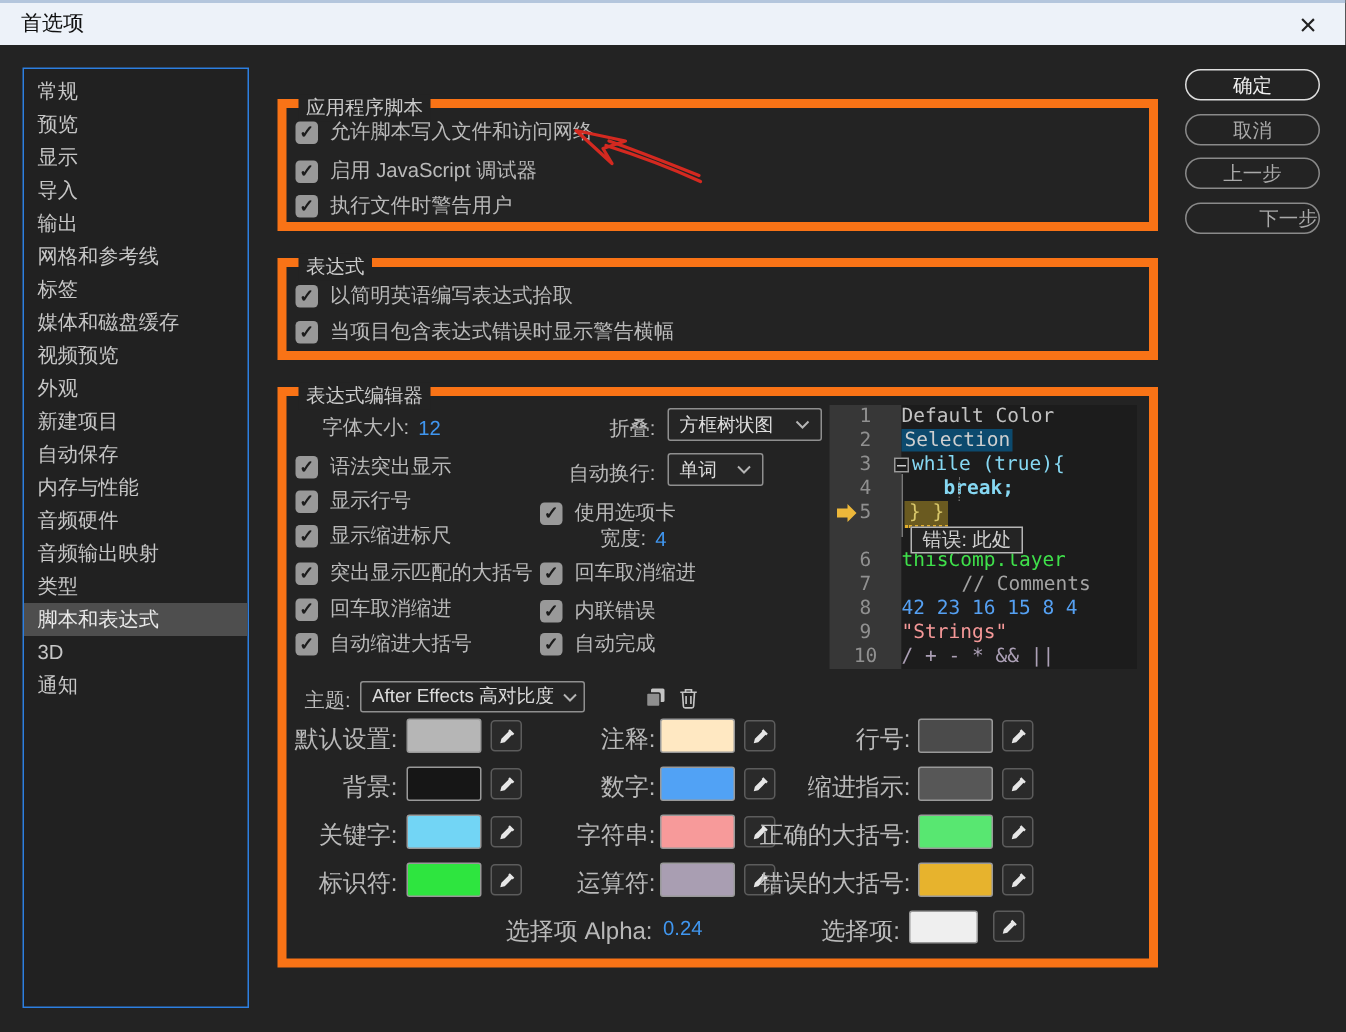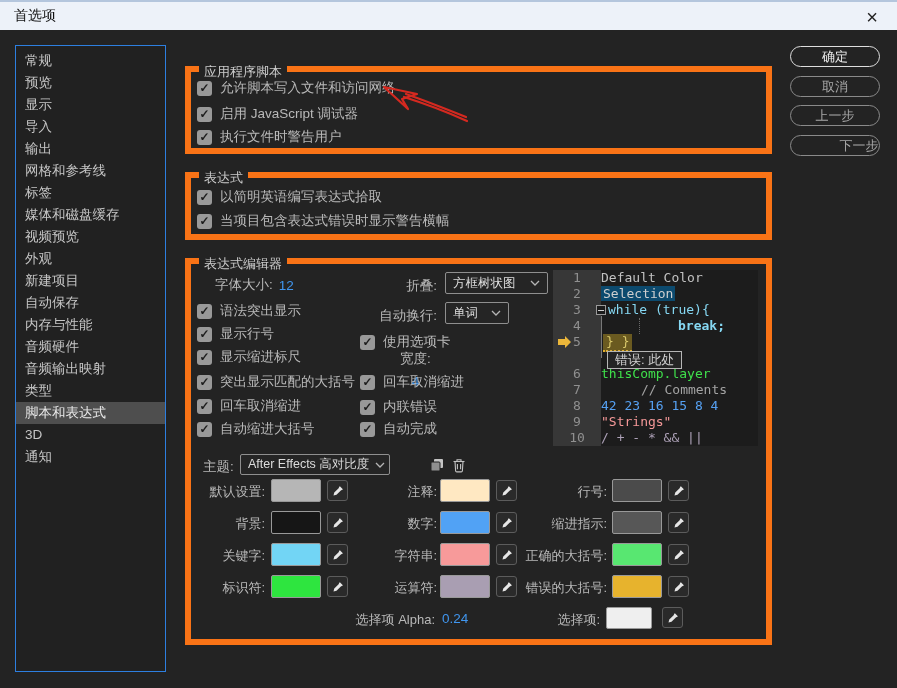--- a/index.html
+++ b/index.html
@@ -42,7 +42,7 @@
   .cl{position:absolute;left:0;width:100%;height:16px;display:flex;}
   .cl .g{width:48px;flex:0 0 48px;text-align:center;color:#909090;font-size:13px;line-height:16px;}
   .cl .t{flex:1;font-size:13px;line-height:16px;white-space:pre;}
-  .c-def{color:#c2c2c2;} .c-kw{color:#86d8f3;} .c-kwb{color:#86d8f3;font-weight:bold;padding-left:77px;}
+  .c-def{color:#c2c2c2;} .c-kw{color:#86d8f3;} .c-kwb{color:#86d8f3;font-weight:bold;padding-left:28px;}
   .c-id{color:#3fe04b;} .c-cm{color:#a3a3a3;padding-left:40px;} .c-num{color:#55a0f2;} .c-str{color:#f59898;} .c-op{color:#aca0b6;}
   .selchip{background:#0c4a6e;color:#cfcfcf;padding:0 2px;}
   .errchip{display:inline-block;margin-left:2px;background:#6a5a20;color:#d8c76a;border-bottom:2px dotted #e2ae2e;padding:0 3px;}

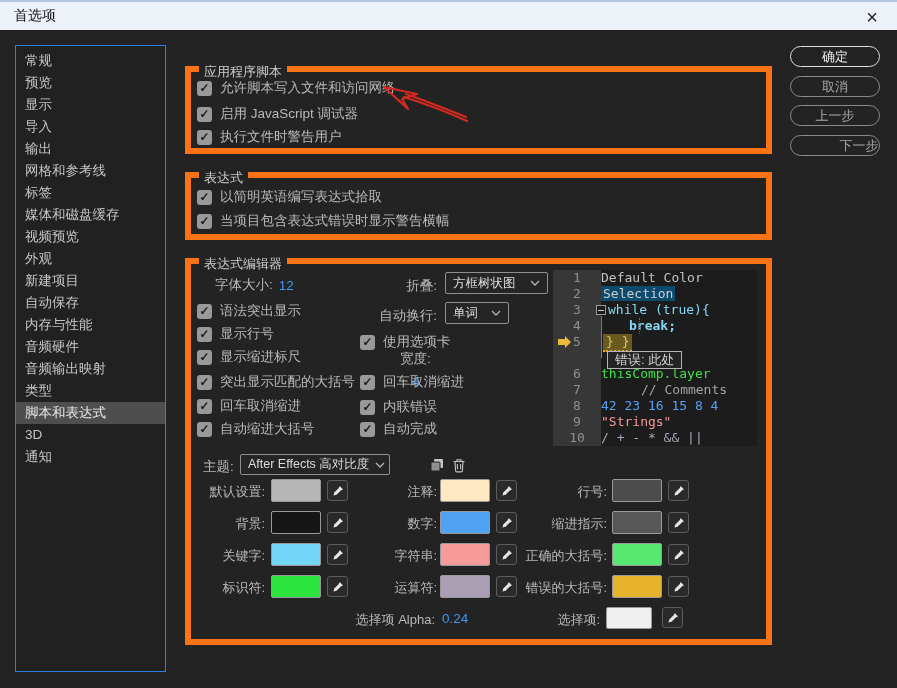--- a/index.html
+++ b/index.html
@@ -180,7 +180,7 @@
   <span class="cb">✓</span>
   <span class="lbl">使用选项卡</span>
 </div>
-<div class="flexrow" style="left:400px;top:350px;flex-direction:column;">
+<div class="flexrow" style="left:400px;top:350px;">
   <span class="lbl">宽度:</span>
   <span class="hot">4</span>
 </div>

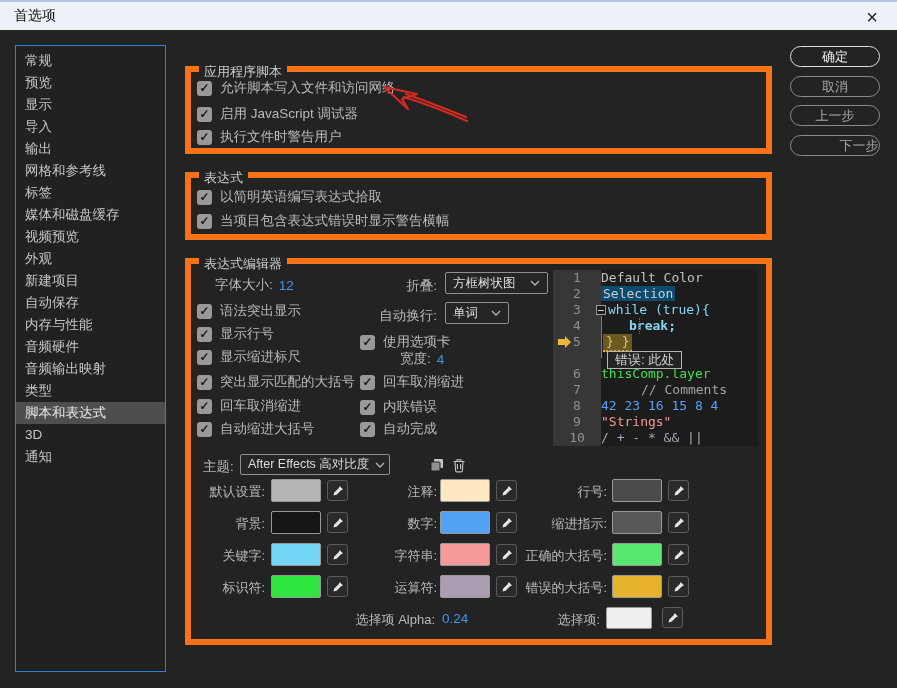--- a/index.html
+++ b/index.html
@@ -53,7 +53,7 @@
   .gutarrow{position:absolute;left:5px;top:66px;}
   .tooltip{position:absolute;left:54px;top:81px;height:18px;border:1px solid #b5b5b5;background:#242424;color:#d0d0d0;font-size:13px;line-height:16px;padding:0 7px;font-family:"Liberation Sans", sans-serif;white-space:nowrap;z-index:4;}
   
-  .swlabel{position:absolute;font-size:13px;color:#b9b9b9;text-align:right;white-space:nowrap;}
+  .swlabel{position:absolute;font-size:16px;color:#b9b9b9;text-align:right;white-space:nowrap;}
   .swatch{position:absolute;width:50px;height:23px;border:1px solid #999;border-radius:2px;}
   .dropper{position:absolute;width:21px;height:21px;background:#2a2a2a;border:1px solid #5c5c5c;border-radius:3px;display:flex;align-items:center;justify-content:center;}
   .iconbtn{position:absolute;width:18px;height:18px;display:flex;align-items:center;justify-content:center;}

